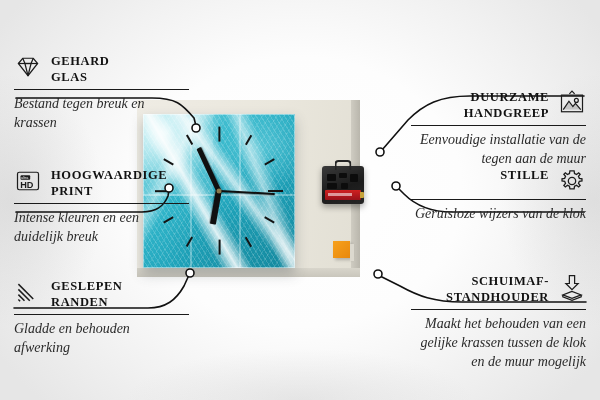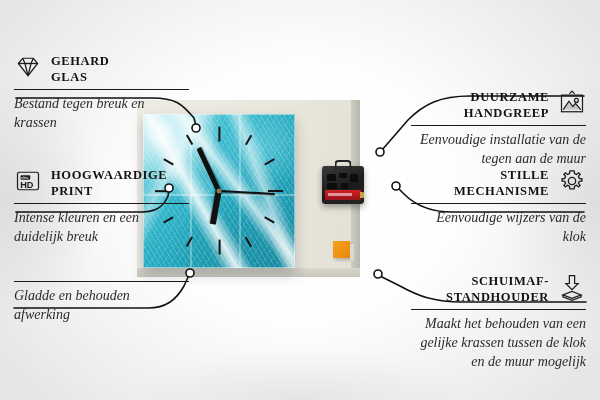--- a/index.html
+++ b/index.html
@@ -382,7 +382,6 @@
       </span>
       <span class="feat-title">
         <span>STILLE</span><br>
-        <span>MECHANISME</span>
       </span>
     </div>
     <div class="feat-rule"></div>

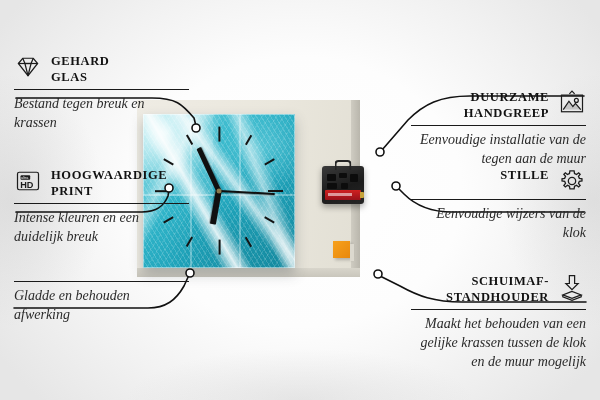--- a/index.html
+++ b/index.html
@@ -385,7 +385,7 @@
       </span>
     </div>
     <div class="feat-rule"></div>
-    <div class="feat-desc">Eenvoudige wijzers van de klok</div>
+    <div class="feat-desc">Geruisloze wijzers van de klok</div>
   </div>
 
   <div class="feat right" style="top:272px;">

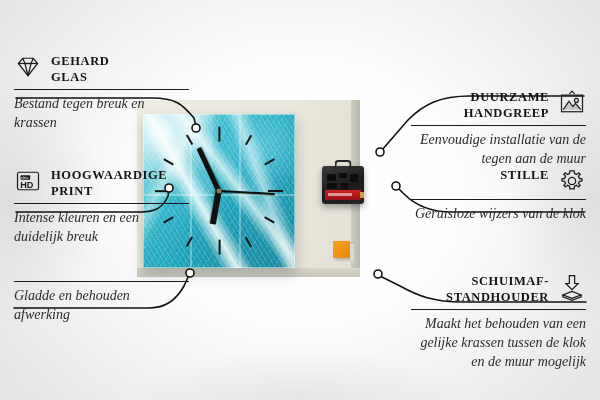--- a/index.html
+++ b/index.html
@@ -348,6 +348,20 @@
   </div>
 
   <div class="feat left" style="top:277px;">
+    <div class="feat-head">
+      <span class="feat-ico">
+        <svg viewBox="0 0 32 32" fill="none" stroke="currentColor" stroke-width="1.7">
+          <path d="M5 7 L22 24"></path>
+          <path d="M5 13 L18 26"></path>
+          <path d="M5 19 L12 26"></path>
+          <path d="M5 24.5 L7 26.5"></path>
+        </svg>
+      </span>
+      <span class="feat-title">
+        <span>GESLEPEN</span><br>
+        <span>RANDEN</span>
+      </span>
+    </div>
     <div class="feat-rule"></div>
     <div class="feat-desc">Gladde en behouden afwerking</div>
   </div>

